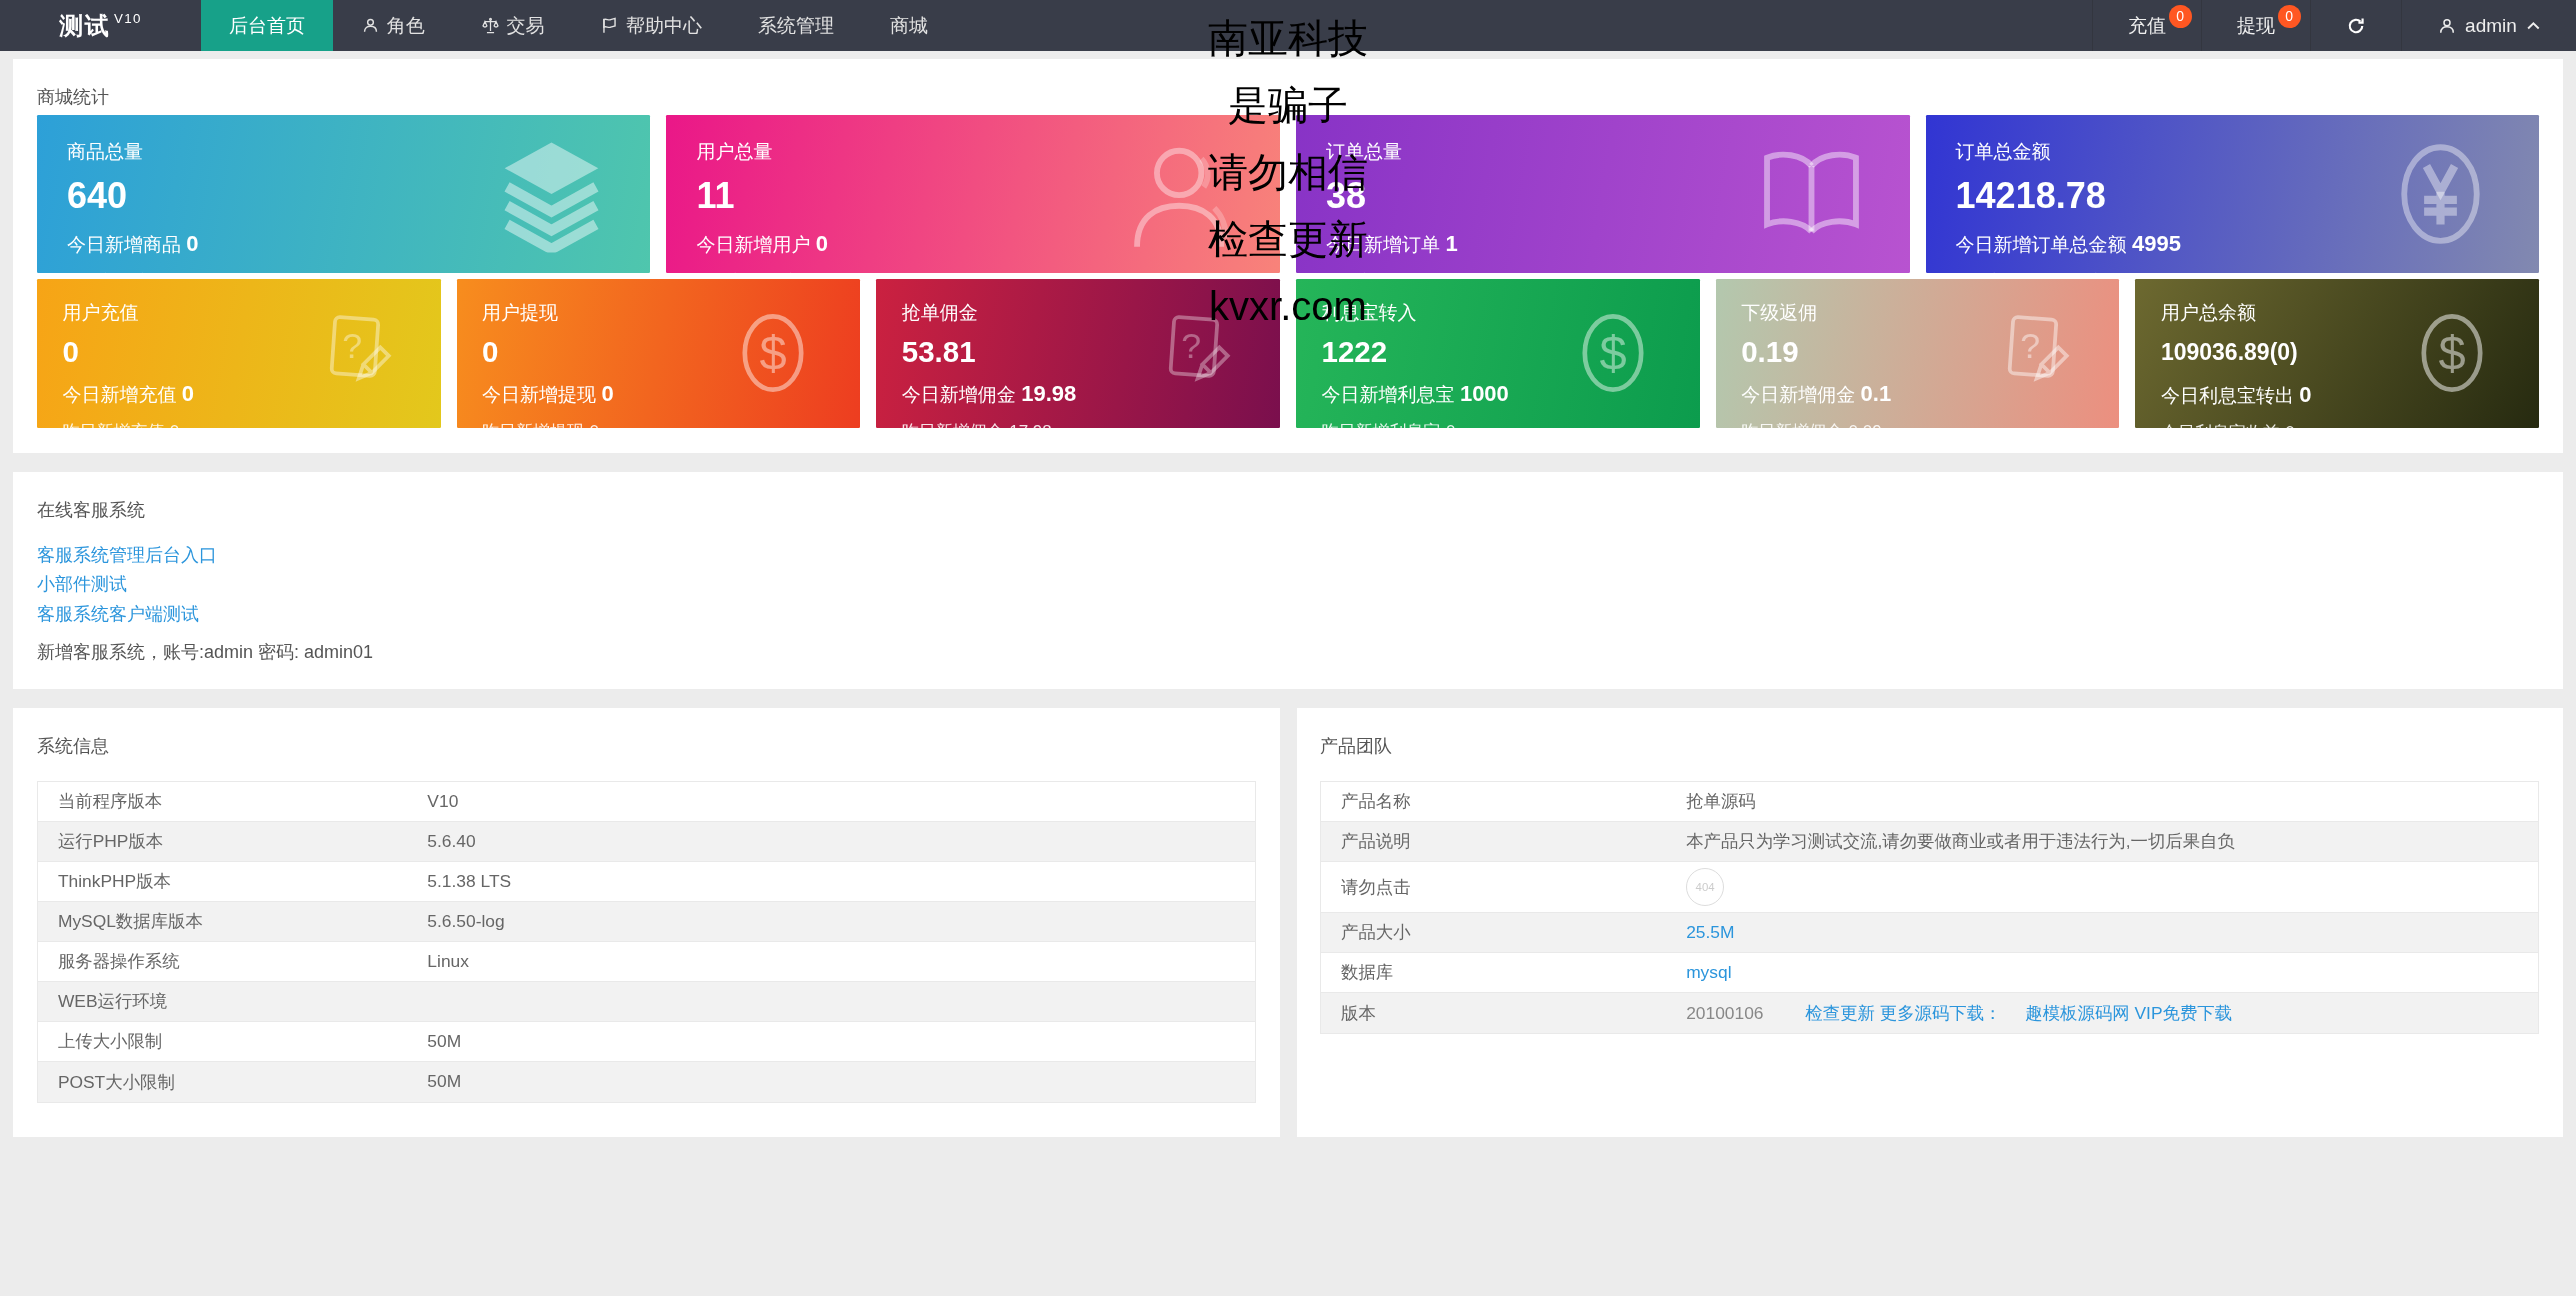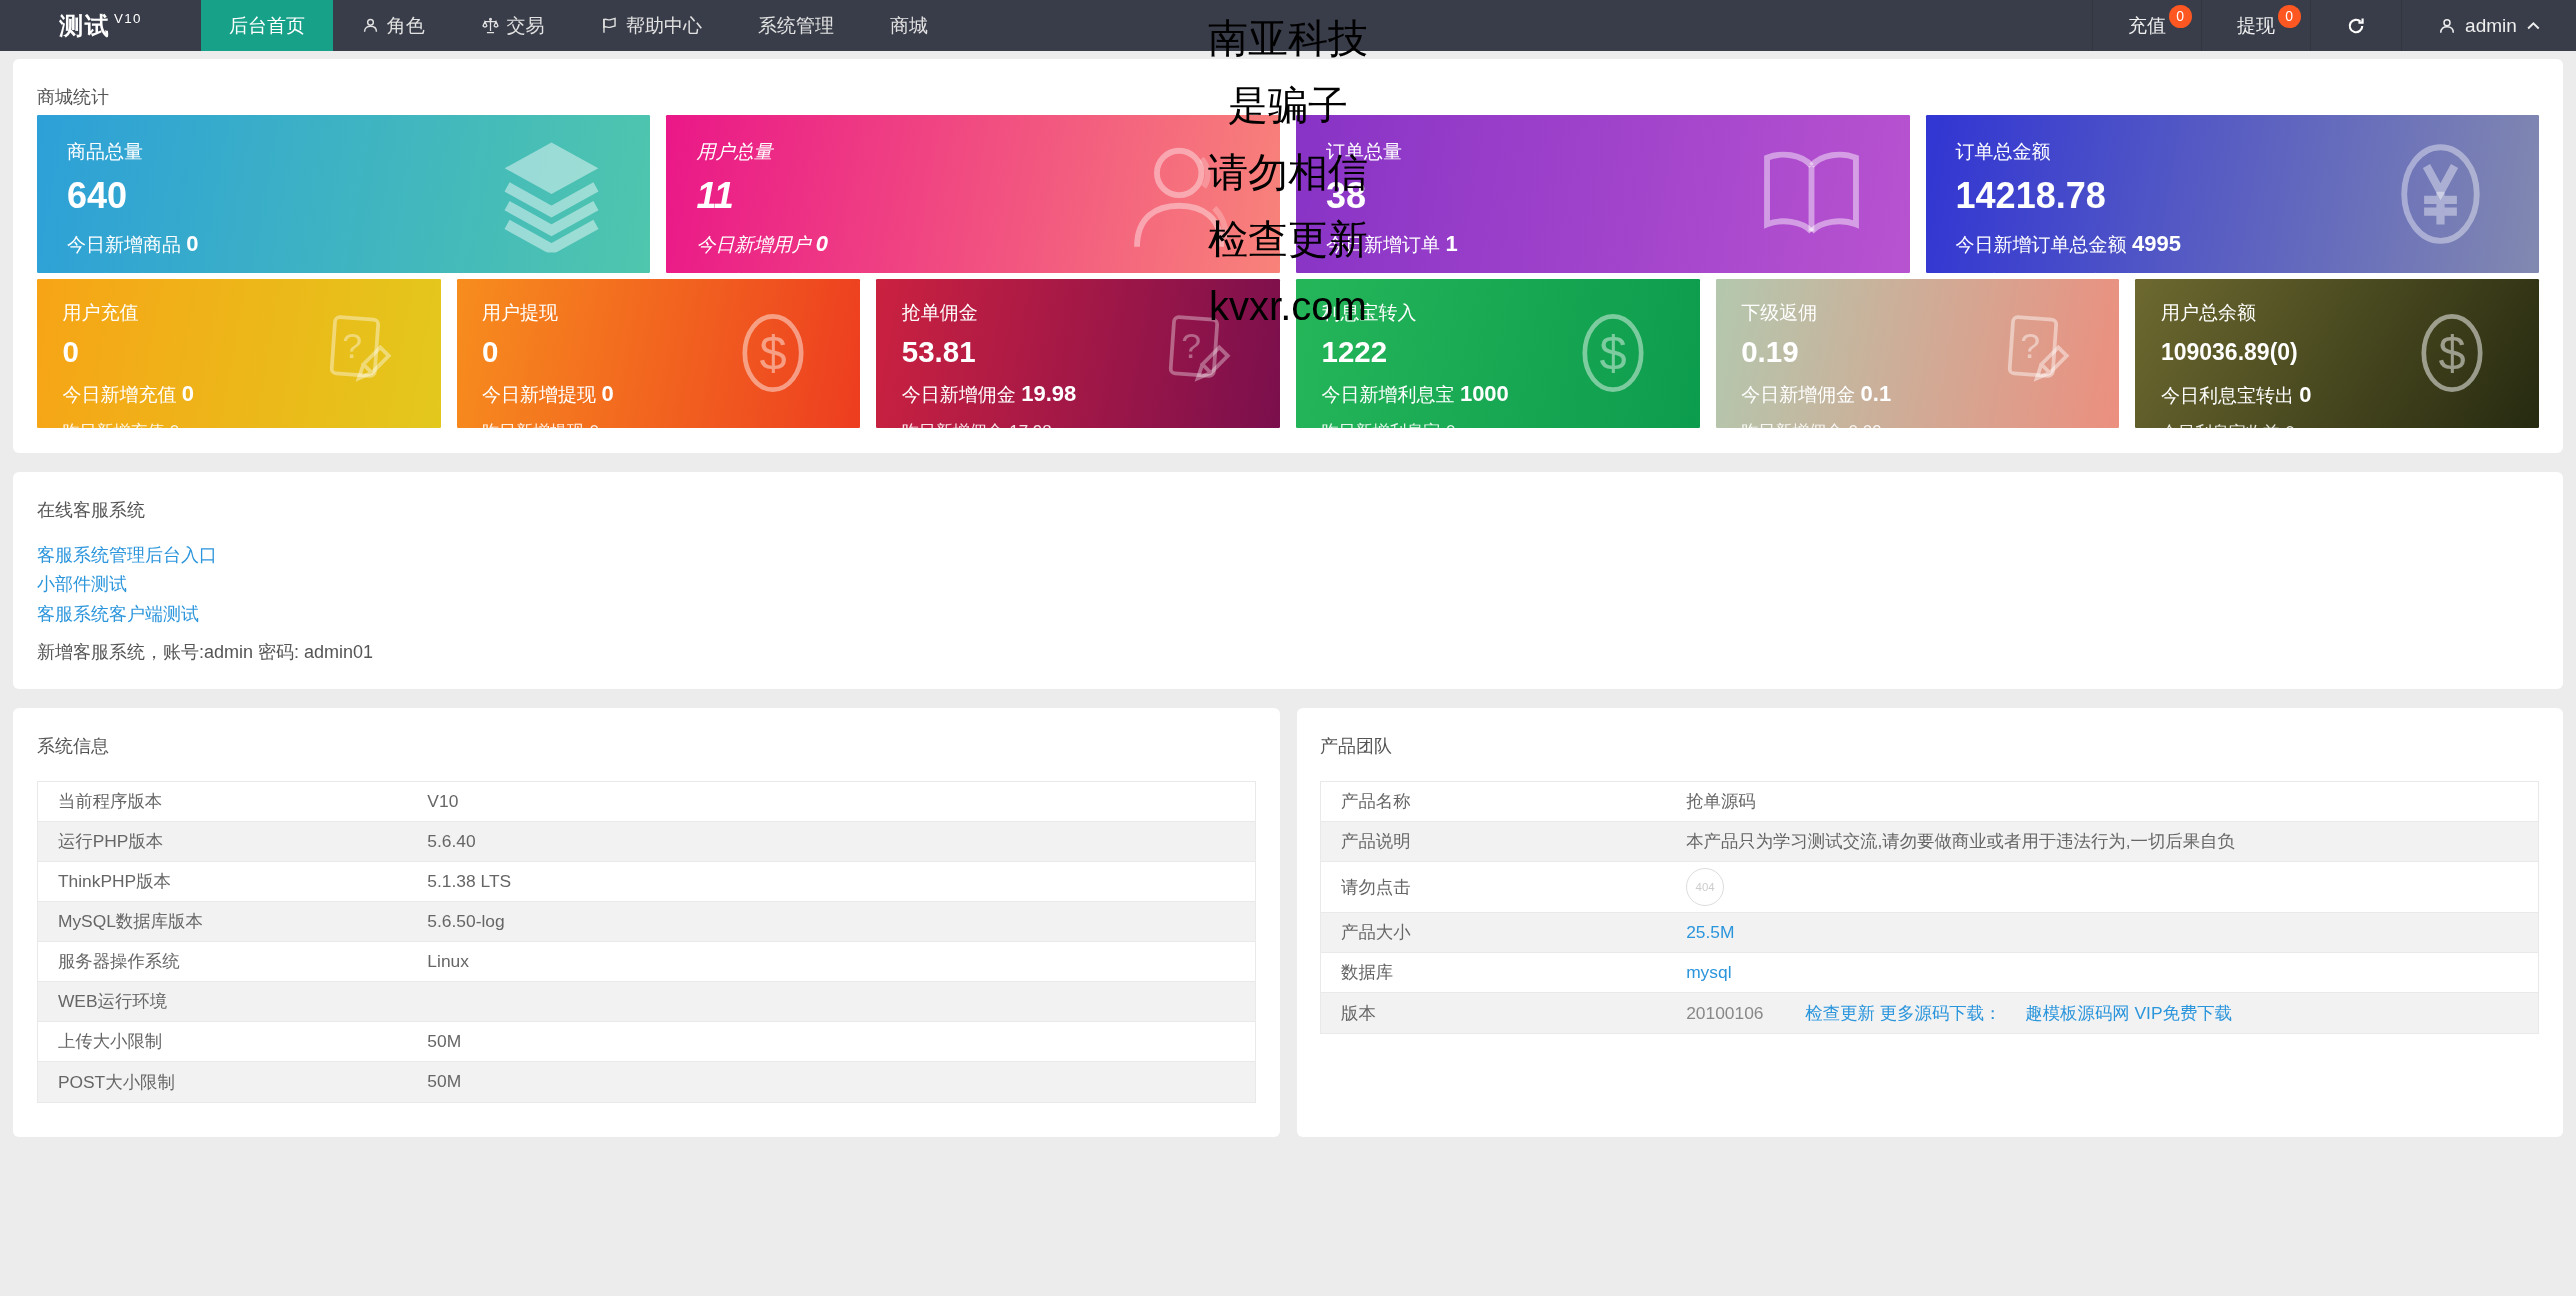--- a/index.html
+++ b/index.html
@@ -47,7 +47,7 @@
   }
   
   .content { padding: 8px 13.4px 27px; }
-  .panel { background: #fff; padding: 25.5px 23.5px; margin-bottom: 19px; border-radius: 6px; }
+  .panel { background: #fff; padding: 25.5px 23.5px; margin-bottom: 19px; }
   .panel-title { font-size: 18px; color: #555; }
   
   .cards-row { display: flex; gap: 16px; margin-top: 6px; }

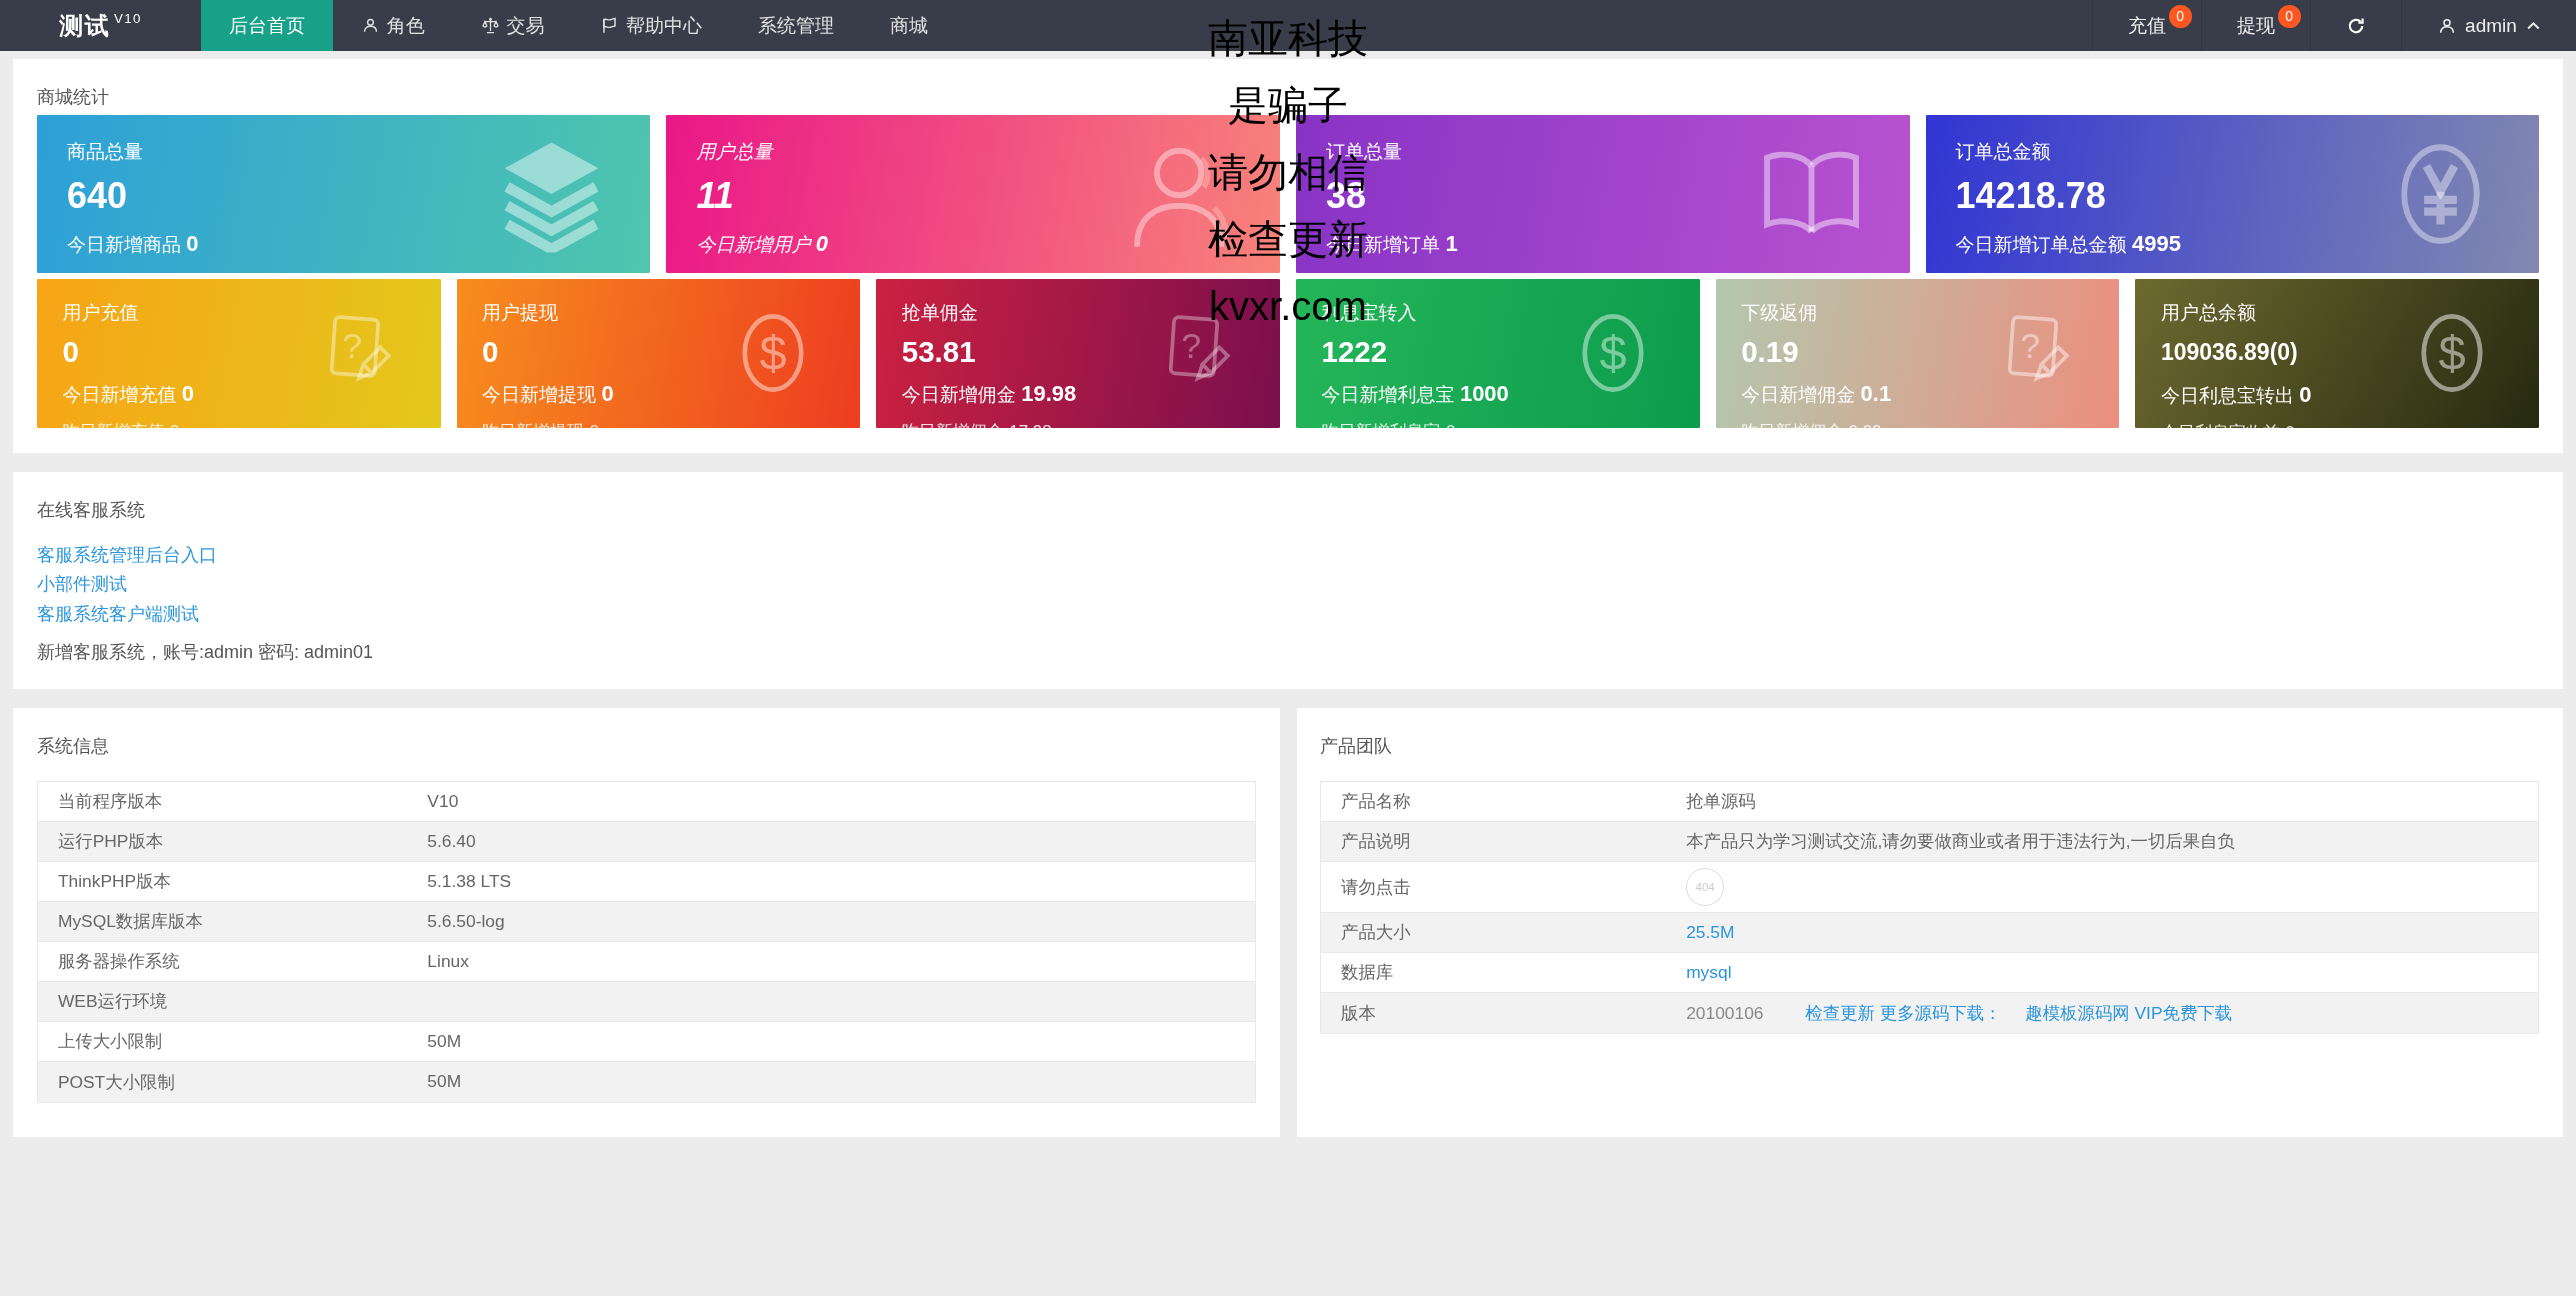--- a/index.html
+++ b/index.html
@@ -193,7 +193,7 @@
           <polyline points="12,76 50,97 88,76" fill="none" stroke="rgba(255,255,255,0.45)" stroke-width="9"></polyline>
         </svg>
       </div>
-      <div class="card r1" style="background: linear-gradient(100deg, rgb(234, 23, 136), rgb(248, 131, 122)); font-style: italic;">
+      <div class="card r1" style="background: linear-gradient(100deg, rgb(234, 23, 136), rgb(248, 131, 122));">
         <div class="card-title">用户总量</div>
         <div class="card-value">11</div>
         <div class="card-line"><span>今日新增用户</span><b>0</b></div>

